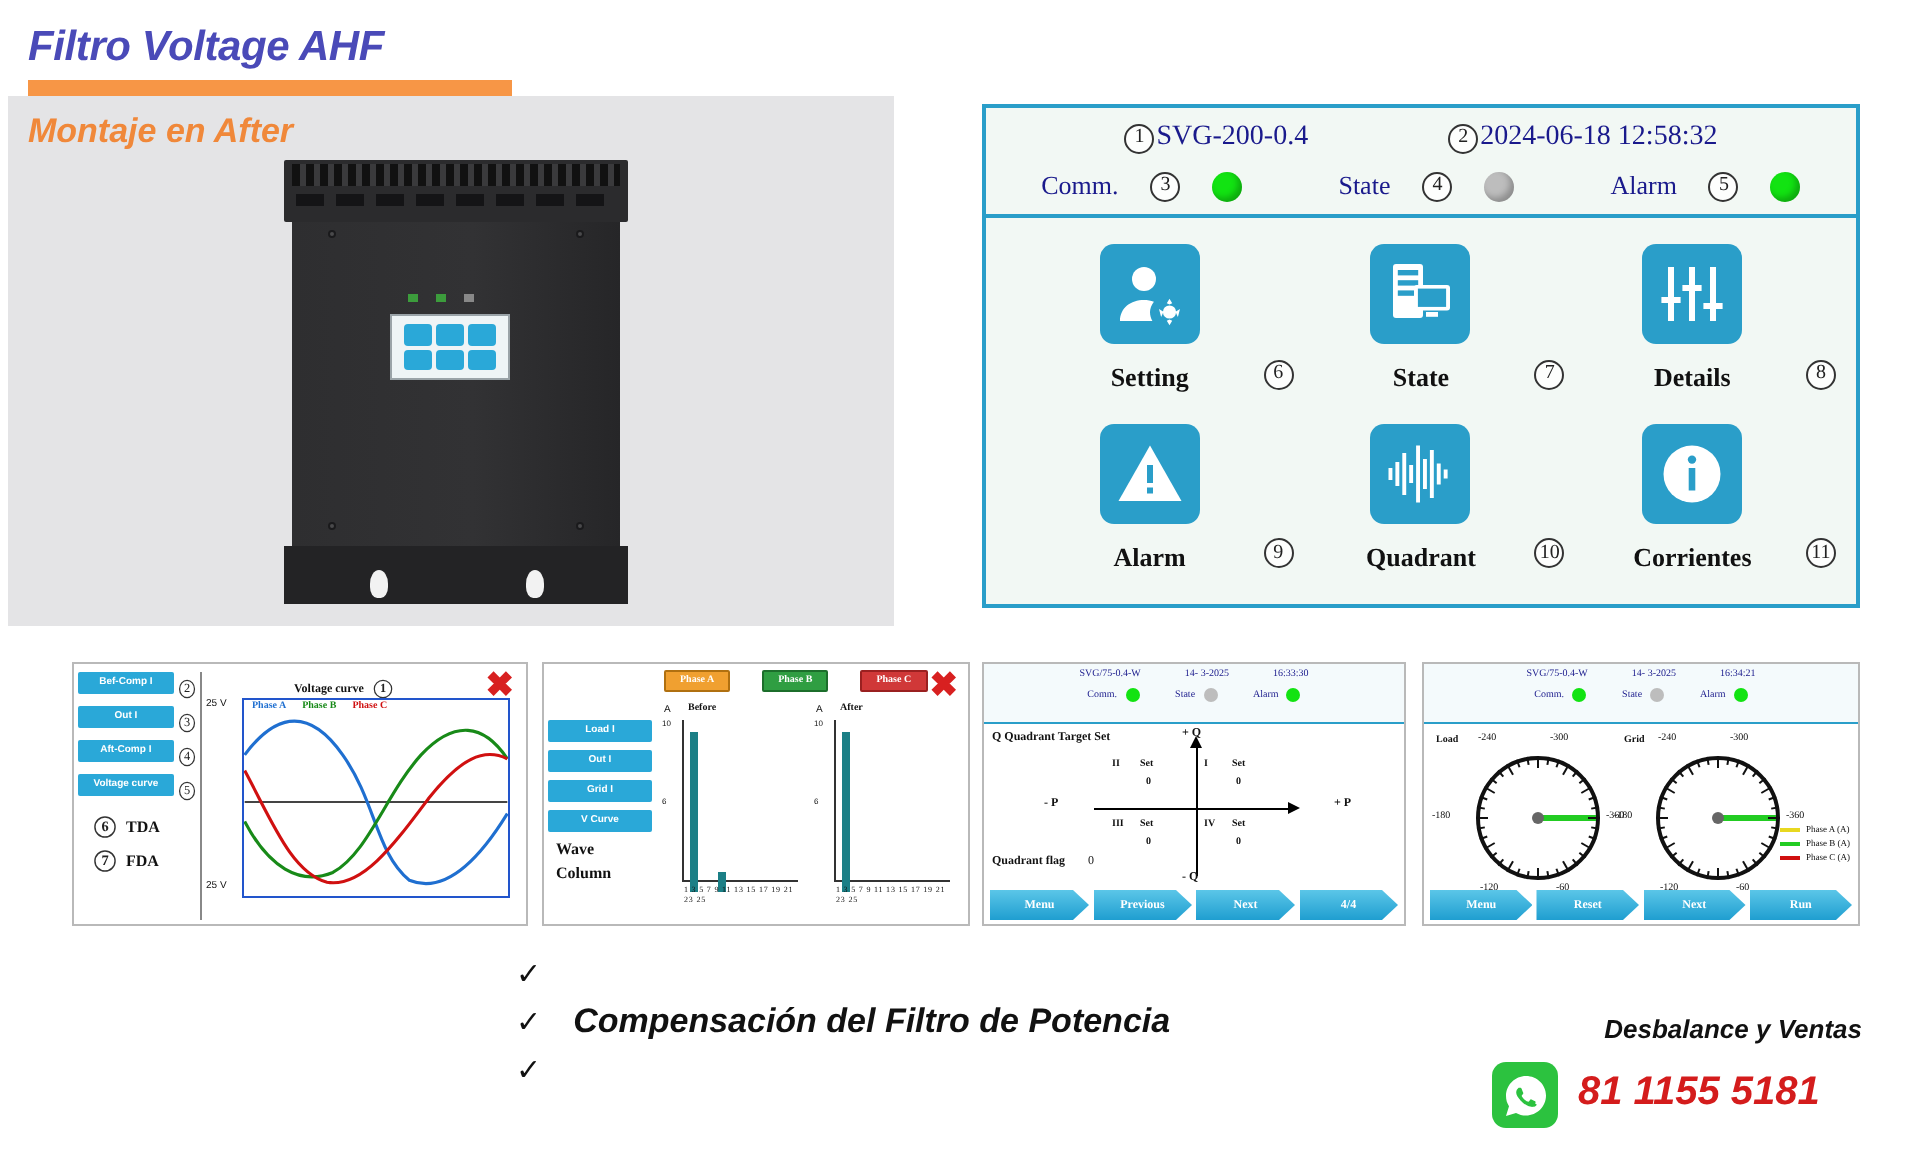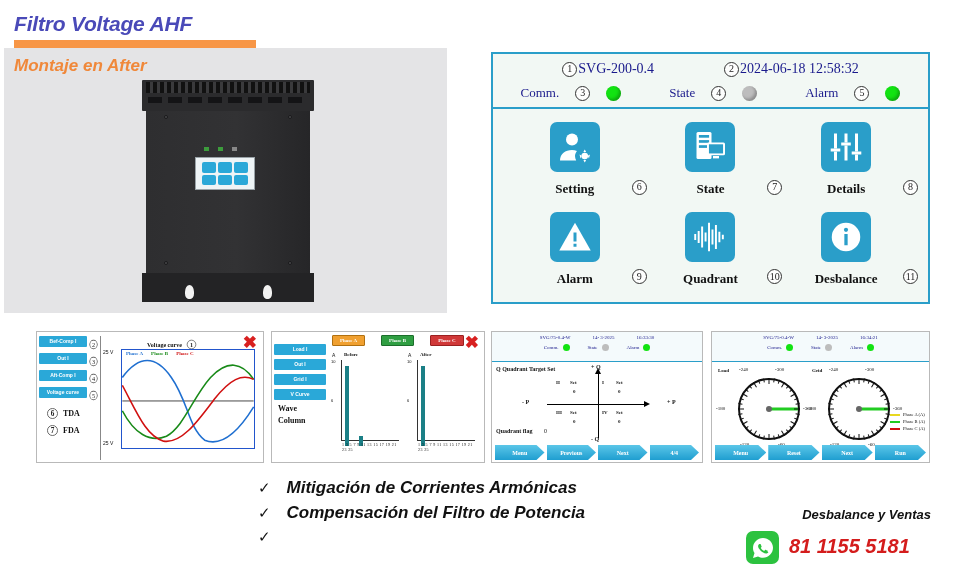--- a/index.html
+++ b/index.html
@@ -367,7 +367,7 @@
           </svg>
       </div>
       <span class="badge badge-abs hmi-num">11</span>
-      <div class="hmi-label">Desbalance</div>
+      <div class="hmi-label">Corrientes</div>
     </div>
   </div>
 </div>

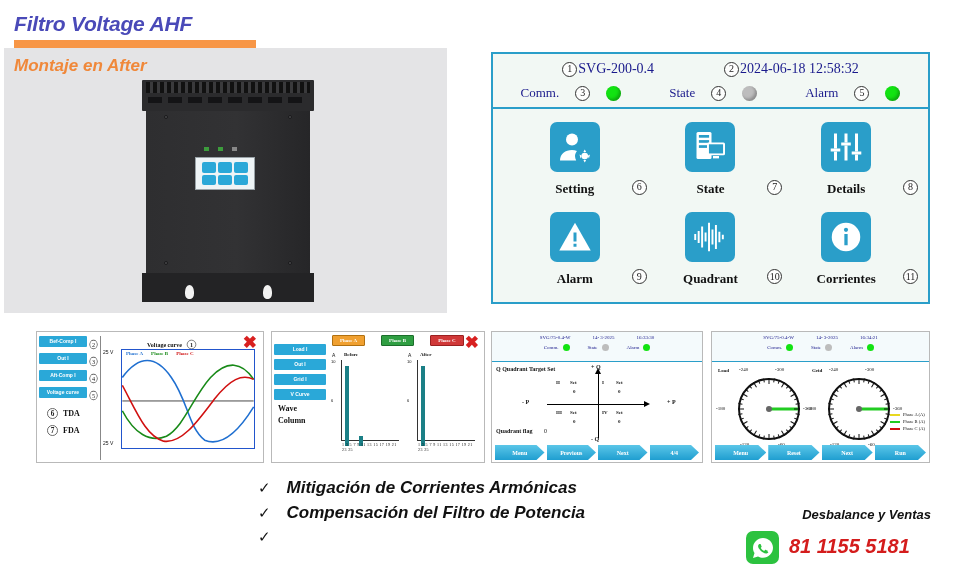--- a/index.html
+++ b/index.html
@@ -136,7 +136,7 @@
     line-height:1; font-family:"Liberation Sans",sans-serif; }
 
   
-  .s2-side { position:absolute; left:2px; top:12px; width:56px; }
+  .s2-side { position:absolute; left:2px; top:28px; width:56px; }
   .s2-btn { width:52px; height:11px; background:#2aa8d8; color:#fff; font-size:5px;
     font-weight:bold; text-align:center; line-height:11px; margin-bottom:4px; border-radius:1px;}
   .s2-txt { font-family:"Liberation Serif",serif; font-size:8px; font-weight:bold;

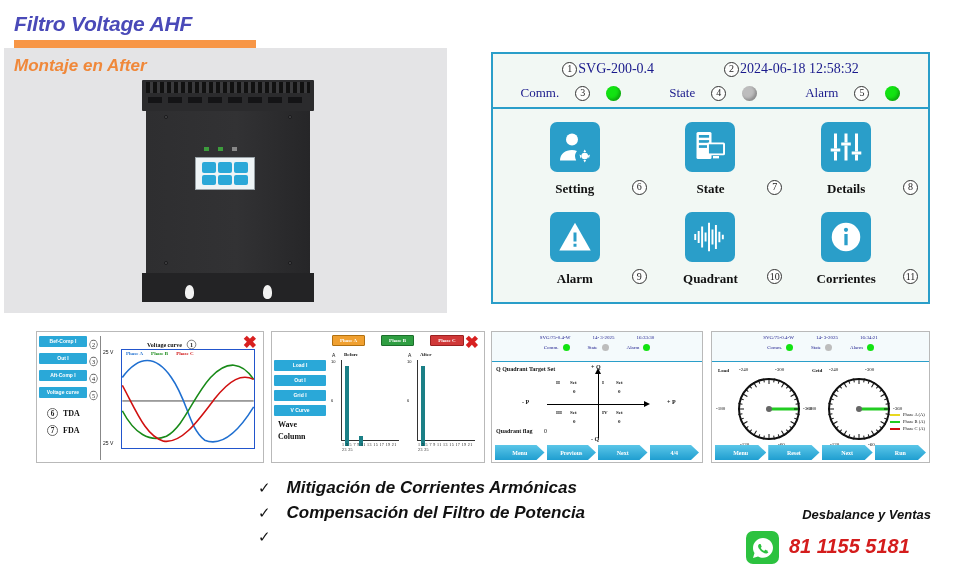--- a/index.html
+++ b/index.html
@@ -657,7 +657,6 @@
 <div class="bullets">
   <div class="bullet">
     <span class="chk">✓</span>
-    <span class="bul-txt">Mitigación de Corrientes Armónicas</span>
   </div>
   <div class="bullet">
     <span class="chk">✓</span>

